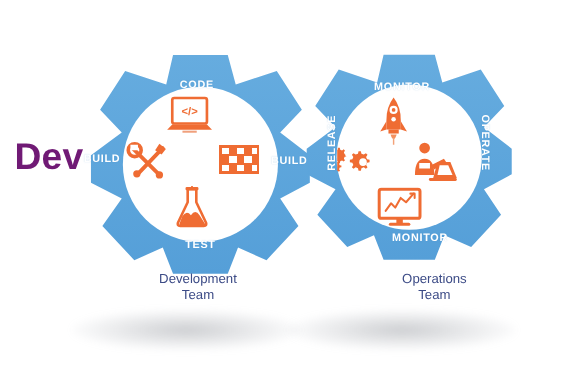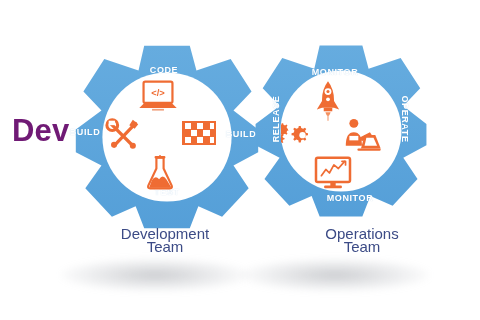--- a/index.html
+++ b/index.html
@@ -45,7 +45,7 @@
   #label-code   {left:133px;top:66px; width:62px;}
   #label-build  {left:62px; top:128px;width:46px;}
   #label-plan   {left:219px;top:130px;width:44px;}
-  #label-test   {left:136px;top:188px;width:62px;}
+  #label-test   {left:136px;top:200px;width:62px;}
 
   #label-deploy {left:300px;top:68px; width:70px;}
   #label-release{left:249px;top:112px;width:60px;height:14px;

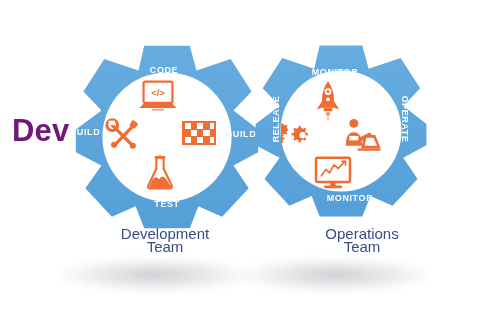--- a/index.html
+++ b/index.html
@@ -57,7 +57,7 @@
   
   .team-caption{
     position:absolute;text-align:center;color:#3c4b86;
-    font-size:15px;line-height:13px;white-space:pre-line;
+    font-size:11px;line-height:13px;white-space:pre-line;
     font-family:"Liberation Sans","DejaVu Sans",sans-serif;
   }
   #caption-dev{left:108px;top:227px;width:114px;}

